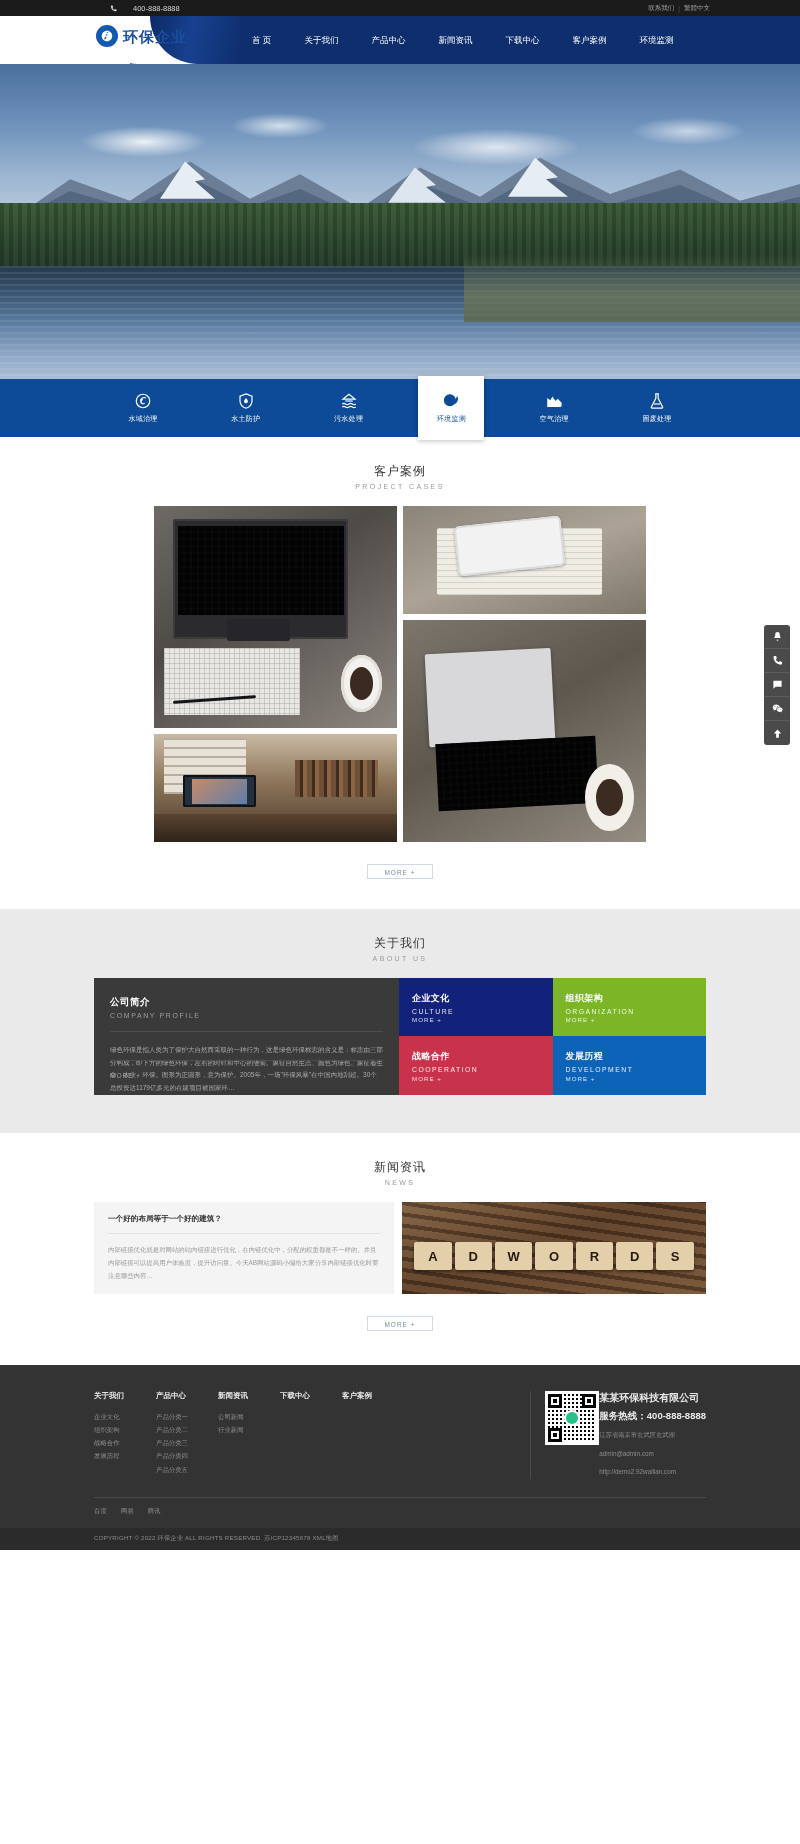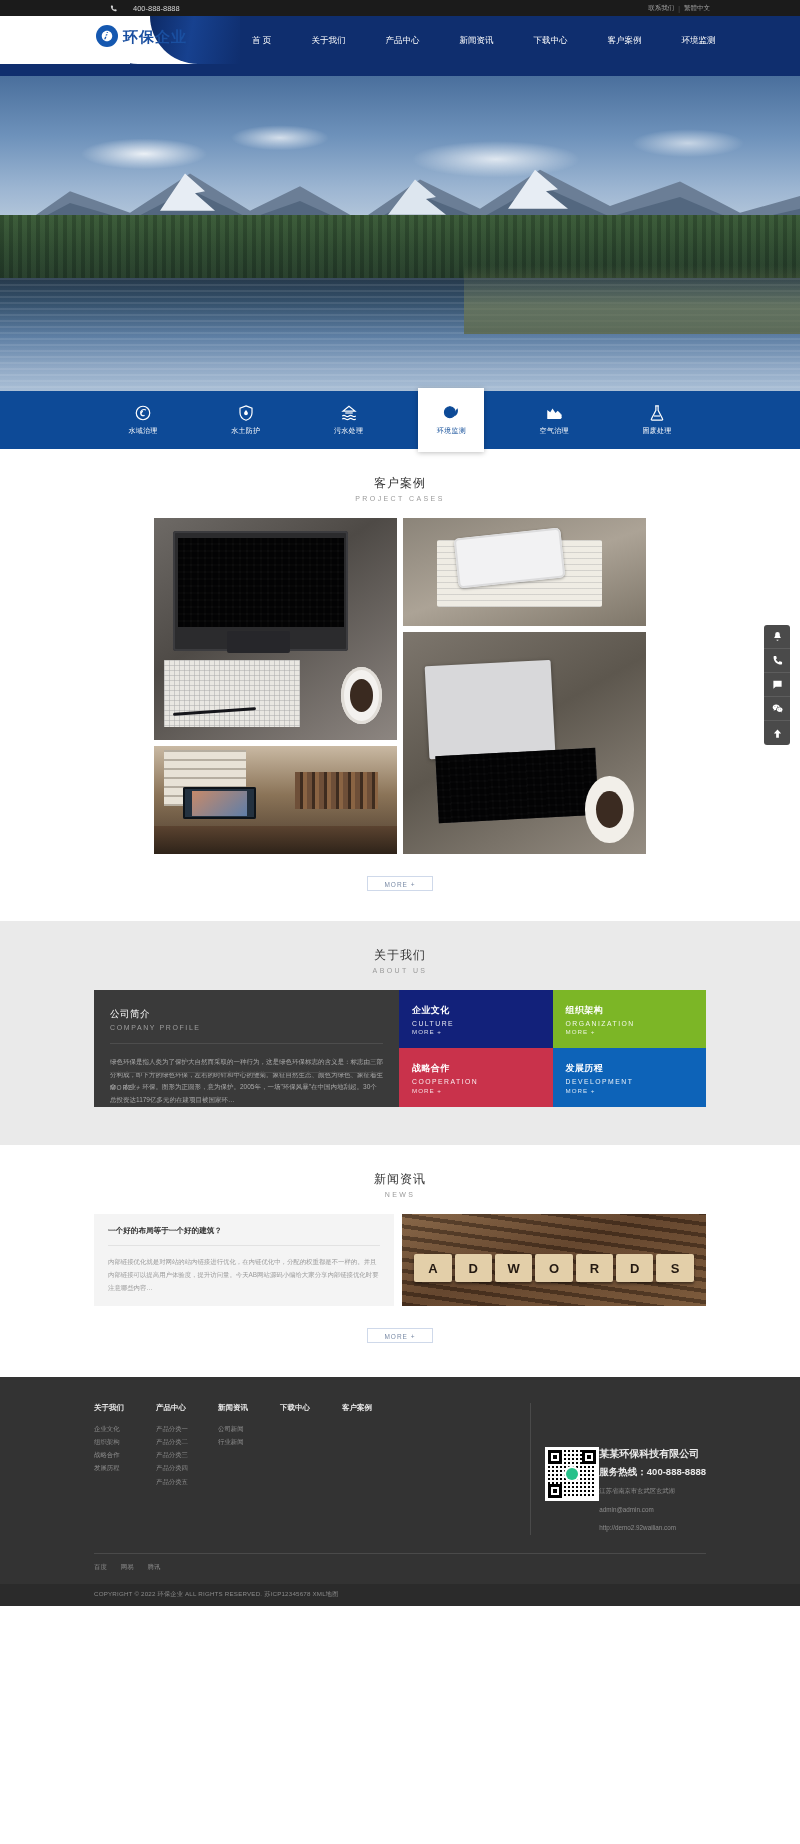--- a/index.html
+++ b/index.html
@@ -19,7 +19,7 @@
   .topbar a{color:inherit;text-decoration:none;}
 
   
-  .header{height:60px;background:#0f2e6e;position:relative;overflow:hidden;}
+  .header{height:48px;background:#0f2e6e;position:relative;overflow:hidden;}
   .header .leftfill{position:absolute;left:0;top:0;width:130px;height:48px;background:#ffffff;}
   .header .swoosh{position:absolute;left:90px;top:0;width:120px;height:48px;background:#ffffff;
      border-radius:0 0 0 140px;}

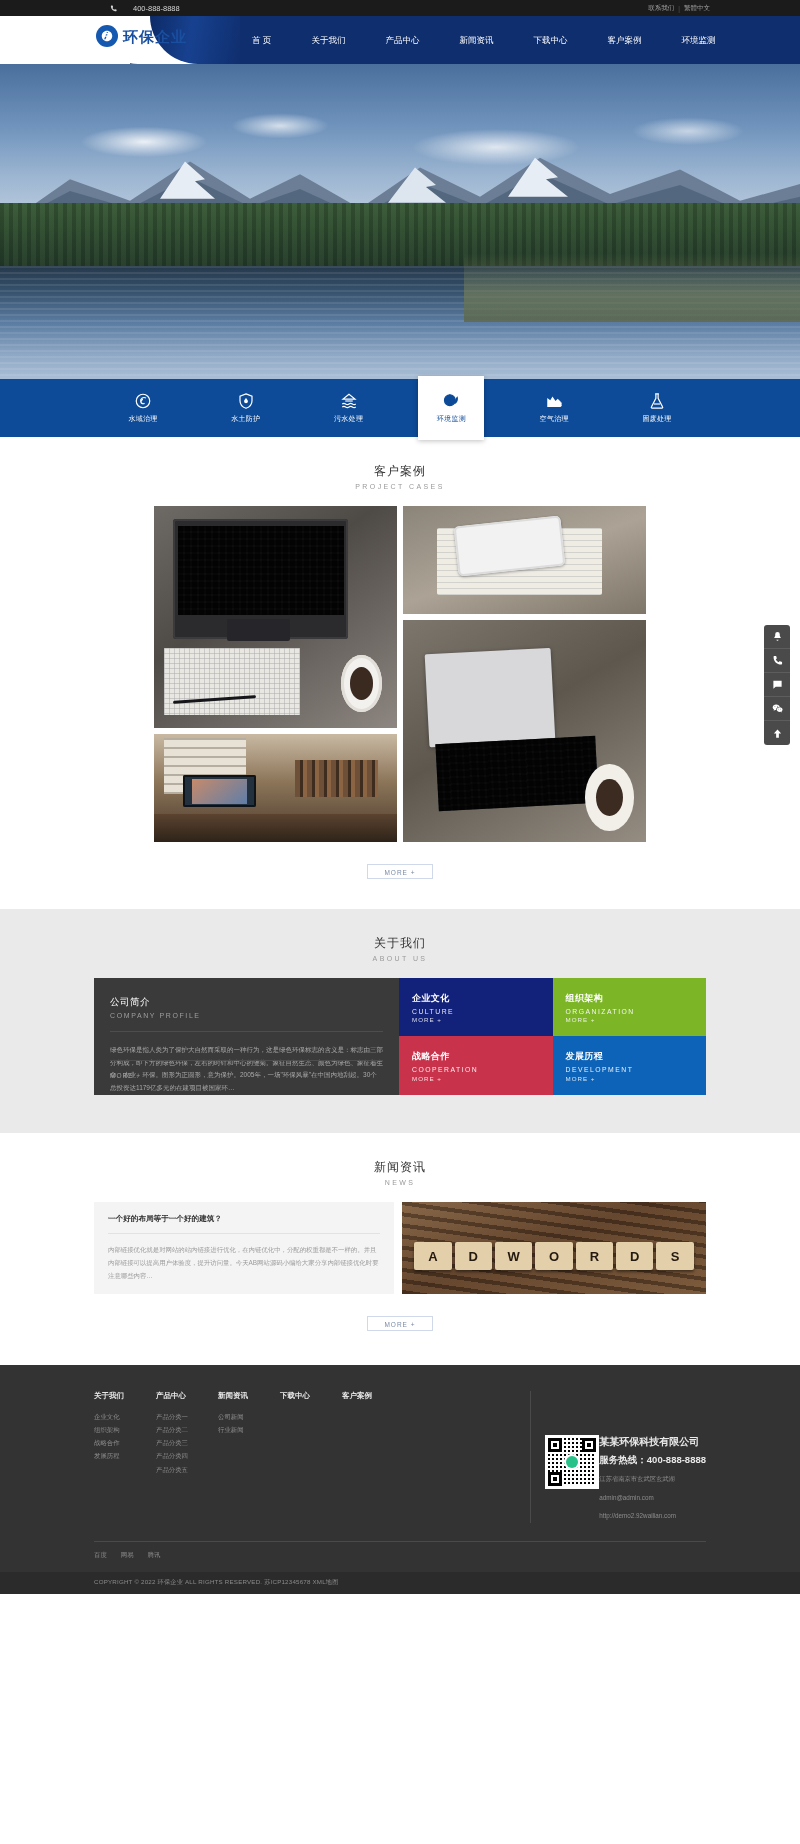--- a/index.html
+++ b/index.html
@@ -30,7 +30,7 @@
   .logo .mark{width:22px;height:22px;border-radius:50%;background:#1558b0;display:flex;align-items:center;justify-content:center;}
   .logo .mark svg{width:14px;height:14px;}
   .logo .txt{font-size:15px;font-weight:bold;color:#1a4fa0;letter-spacing:1px;line-height:1;}
-  .nav{position:absolute;left:240px;top:0;height:48px;display:flex;align-items:center;gap:16px;z-index:6;}
+  .nav{position:absolute;left:240px;top:0;height:48px;display:flex;align-items:center;gap:9px;z-index:6;}
   .nav a{color:#ffffff;font-size:8.5px;text-decoration:none;padding:0 12px;line-height:48px;white-space:nowrap;}
 
   

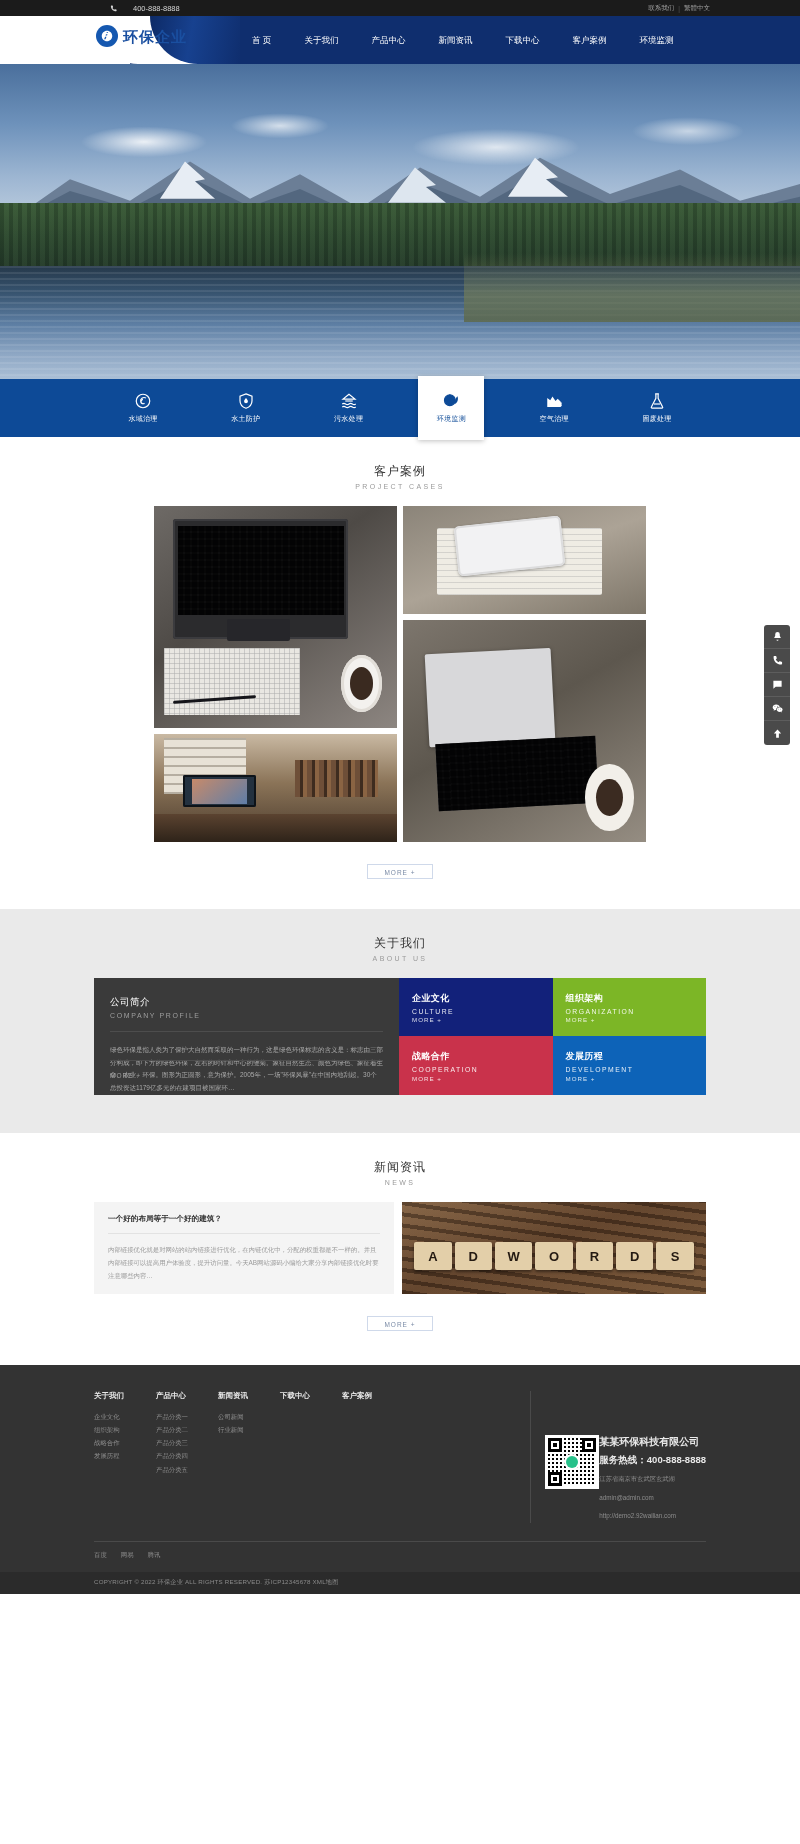--- a/index.html
+++ b/index.html
@@ -125,7 +125,7 @@
   .about .sec-title .cn{color:#333;}
   .abwrap{width:612px;margin:0 auto;display:flex;gap:0;}
   .profile{width:305px;background:#3a3a3a;padding:18px 16px 0;position:relative;}
-  .profile h3{font-size:9.5px;color:#fff;font-weight:normal;letter-spacing:.5px;}
+  .profile h3{font-size:9.5px;color:#fff;font-weight:bold;letter-spacing:.5px;}
   .profile .en{font-size:7px;color:#9e9e9e;letter-spacing:1.6px;margin-top:3px;padding-bottom:12px;border-bottom:1px solid #4d4d4d;}
   .profile p{font-size:6.5px;line-height:1.95;color:#a9a9a9;margin-top:12px;}
   .profile .more{position:absolute;left:16px;bottom:16px;font-size:6.5px;color:#9e9e9e;letter-spacing:1px;cursor:pointer;}

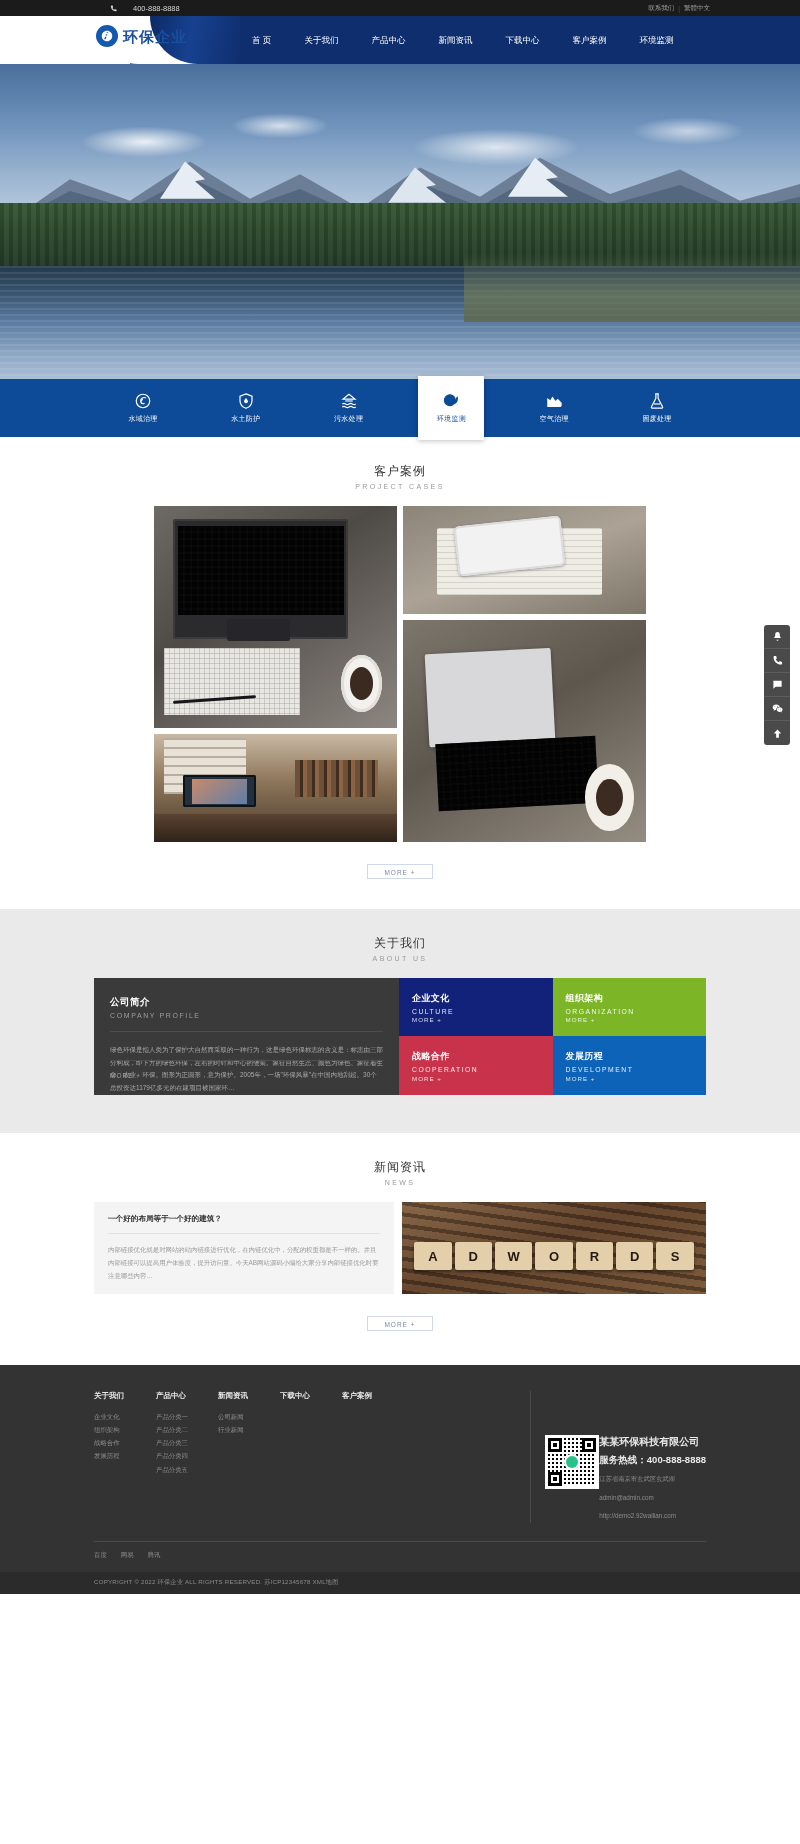--- a/index.html
+++ b/index.html
@@ -158,7 +158,7 @@
   .fcol .h{font-size:7.5px;color:#e8e8e8;font-weight:bold;margin-bottom:9px;}
   .fcol a{display:block;font-size:6.4px;color:#8d8d8d;text-decoration:none;line-height:2.05;}
   .fdiv{width:1px;background:#4a4a4a;margin:0 14px 0 4px;}
-  .fright{display:flex;gap:0;margin-top:44px;}
+  .fright{display:flex;gap:0;}
   .qr{width:54px;height:54px;background:#fff;padding:3px;position:relative;}
   .qr .q{width:100%;height:100%;
     background-image:

